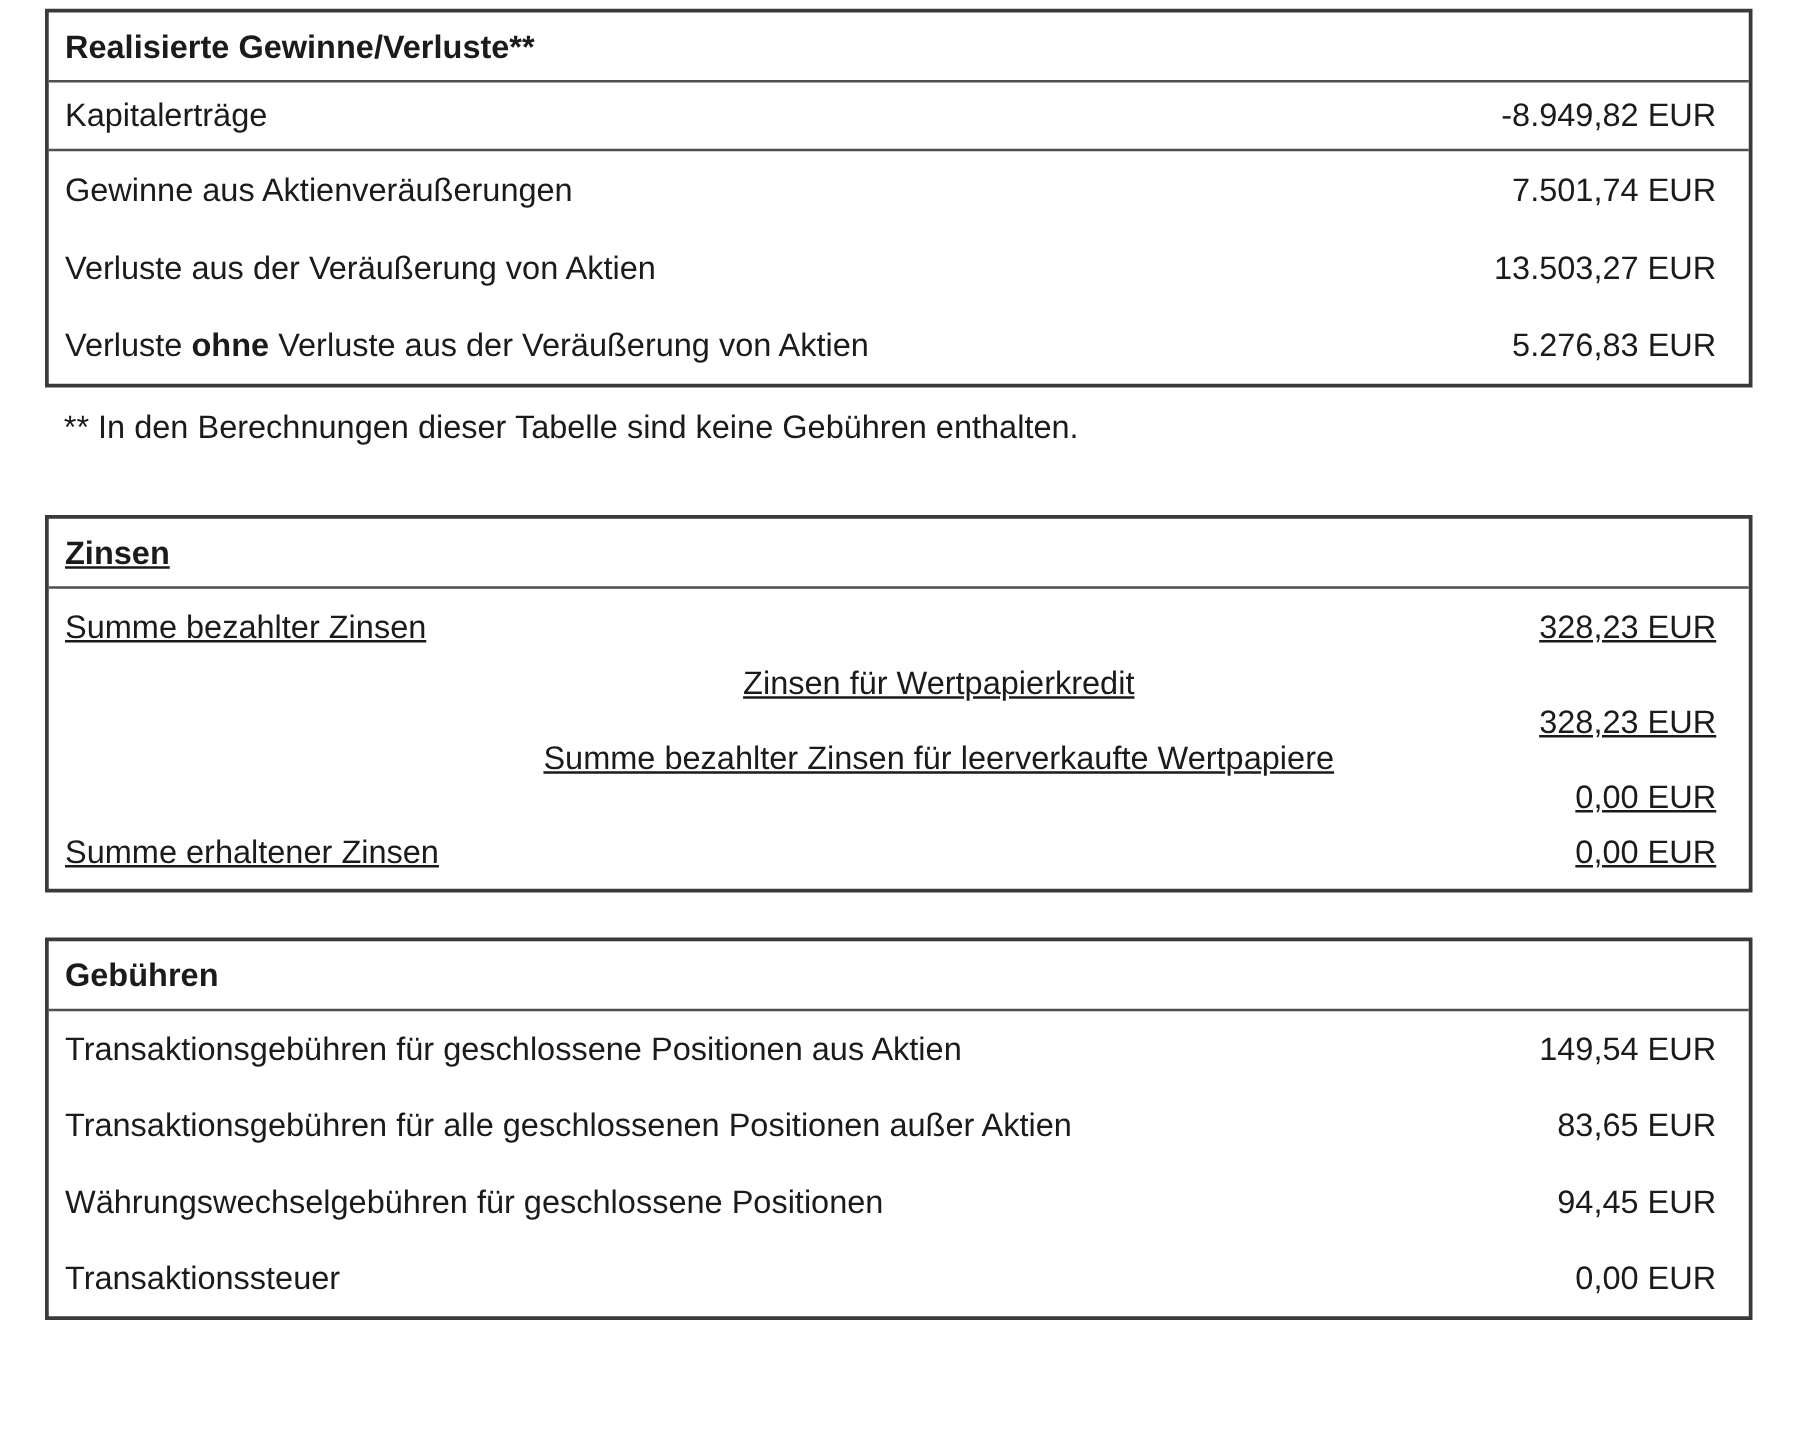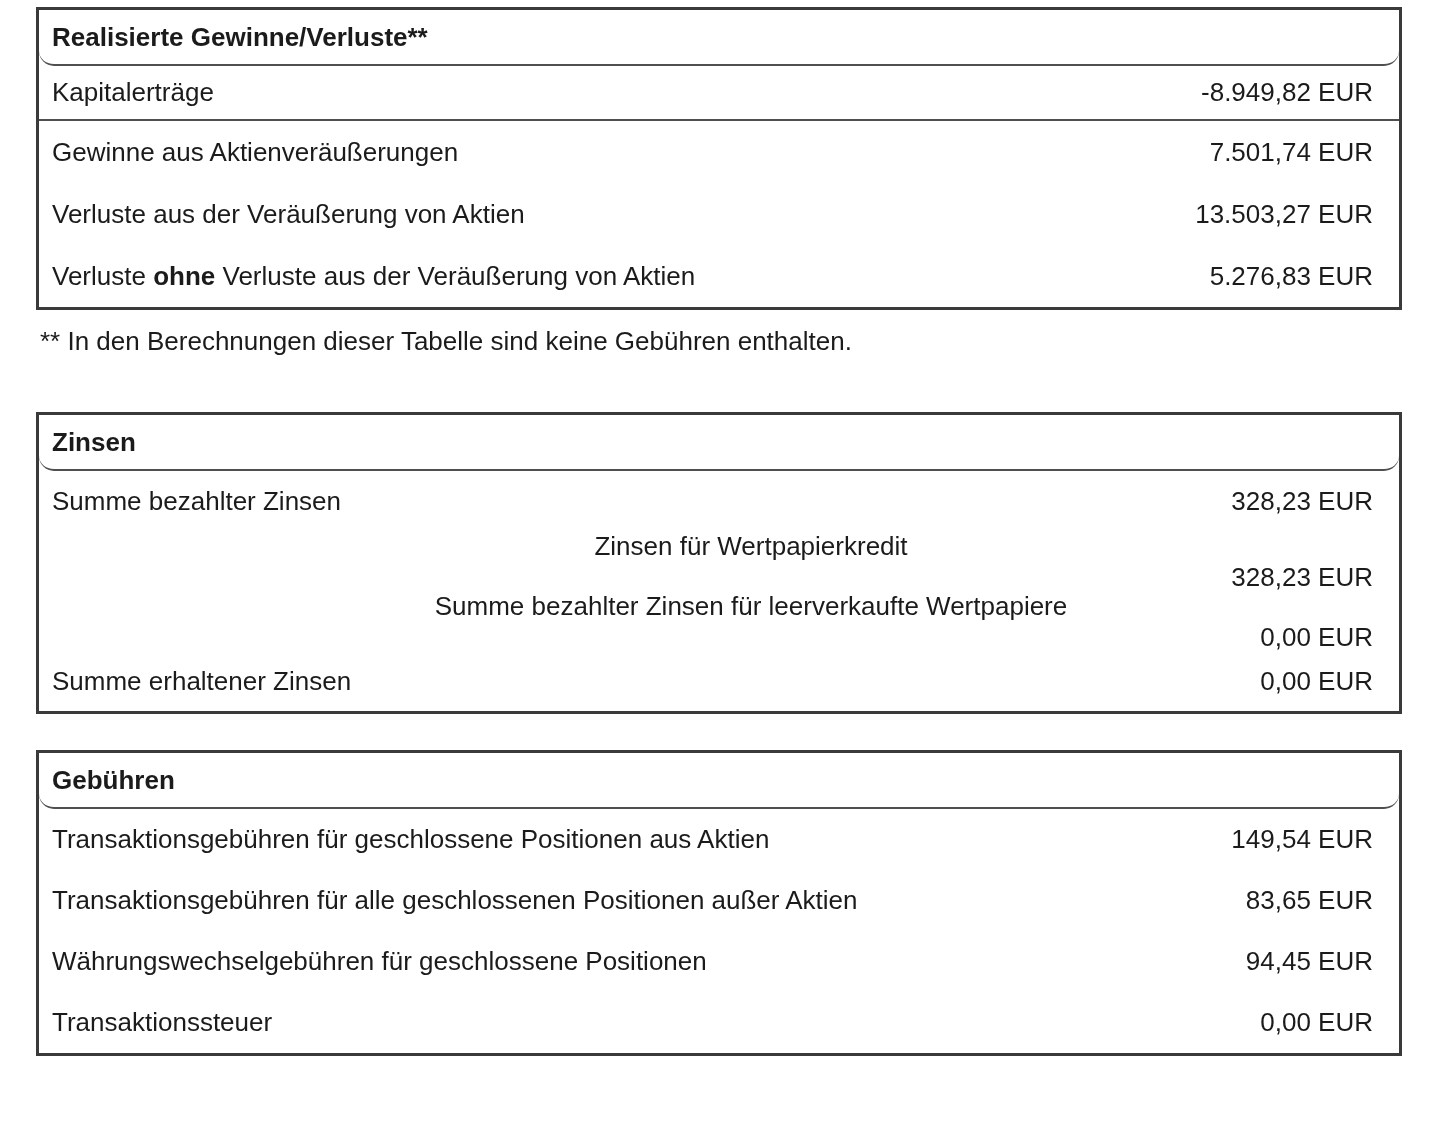--- a/index.html
+++ b/index.html
@@ -32,7 +32,6 @@
     padding: 0 26px 0 13px;
     font-weight: bold;
     border-bottom: 2px solid #4f4f4f;
-    border-radius: 15px;
   }
   .t-row {
     display: flex;

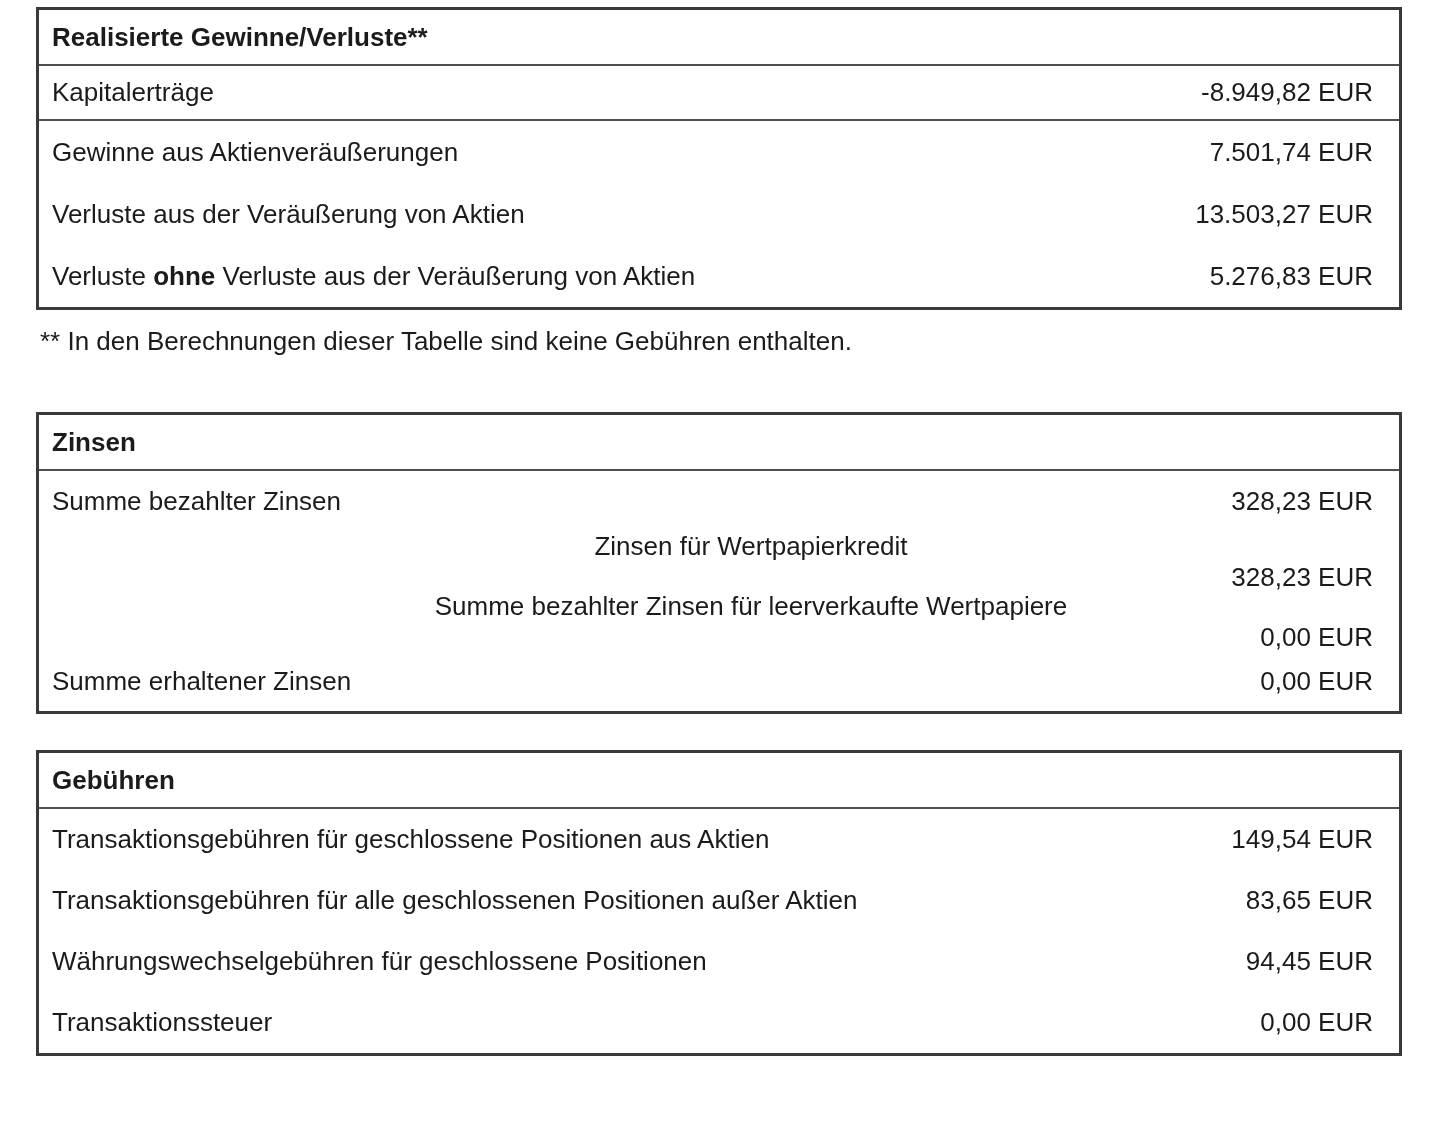--- a/index.html
+++ b/index.html
@@ -56,7 +56,7 @@
     text-align: right;
   }
   .footnote {
-    margin: 16px 0 0 4px;
+    margin: 16px 0 0 15px;
     line-height: 30px;
   }
   .gap-large { margin-top: 56px; }

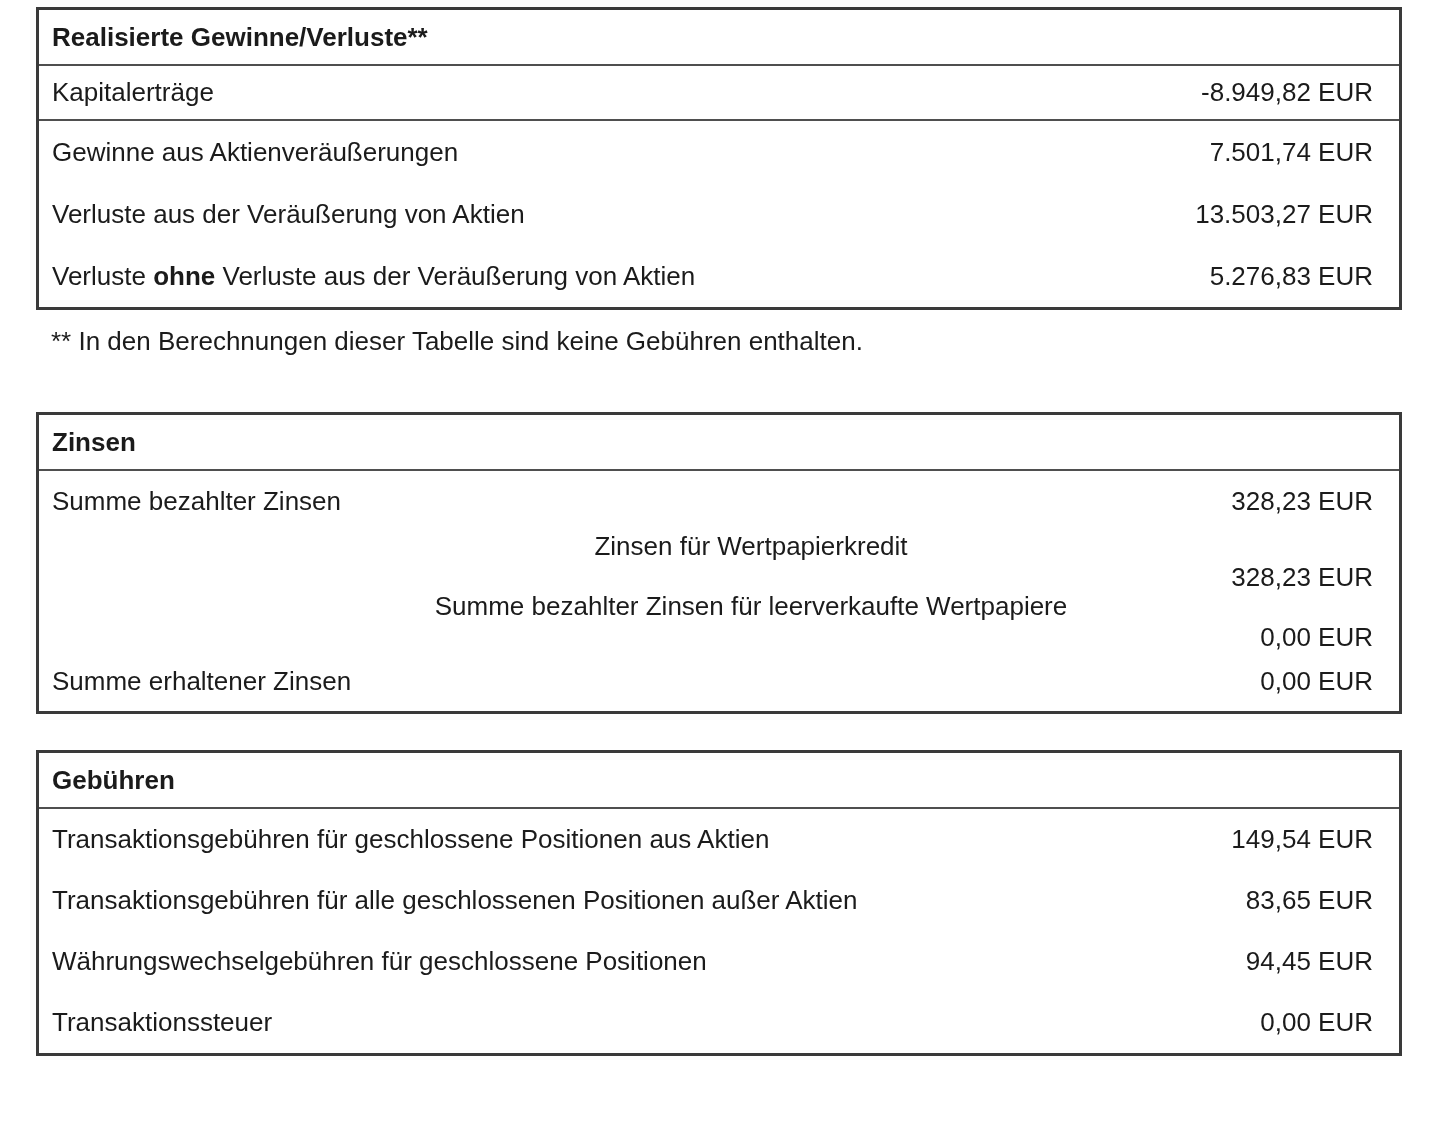--- a/index.html
+++ b/index.html
@@ -59,7 +59,7 @@
     margin: 16px 0 0 15px;
     line-height: 30px;
   }
-  .gap-large { margin-top: 56px; }
+  .gap-large { margin-top: 56px; text-decoration: underline; }
   .gap-small { margin-top: 36px; }
 </style>
 </head>

